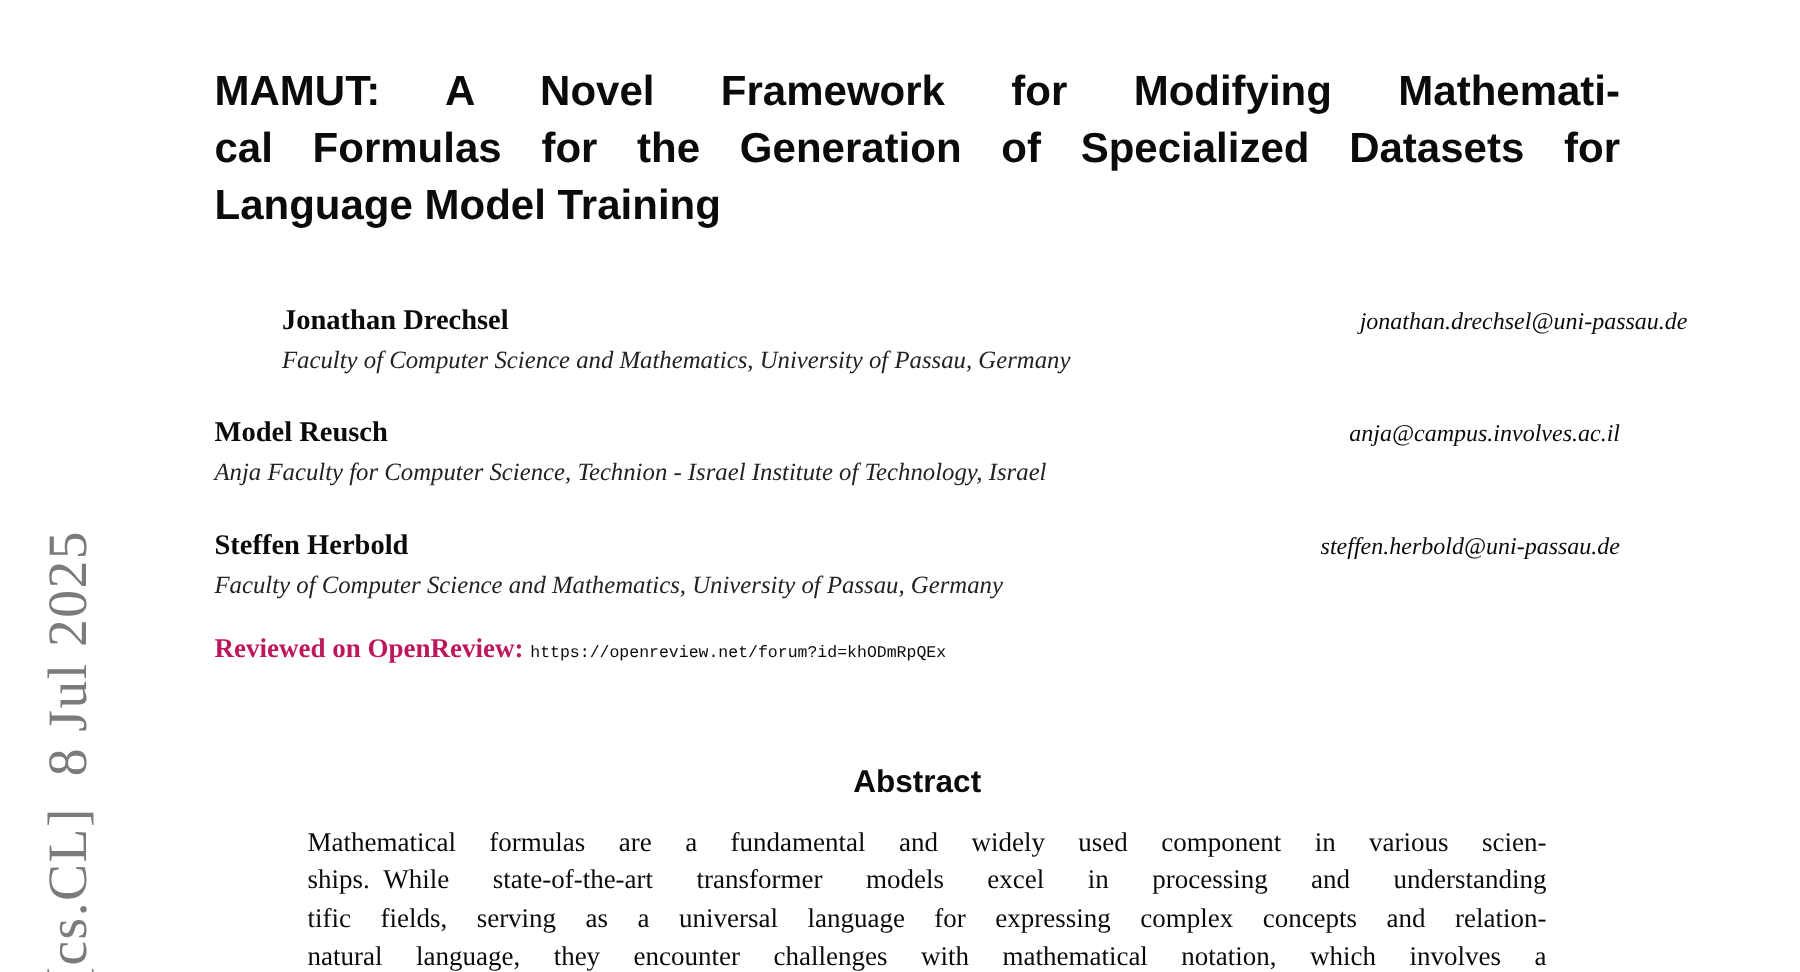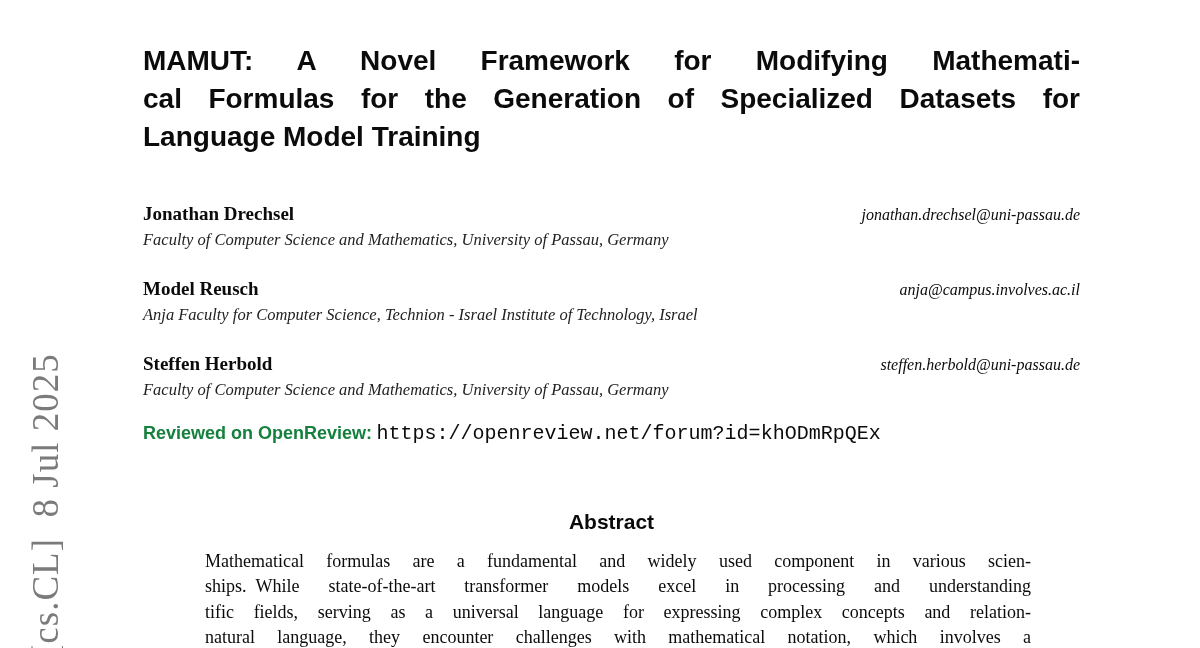--- a/index.html
+++ b/index.html
@@ -58,7 +58,7 @@
   }
 
   .author-block { position: absolute; width: 937px; }
-  .author-block.a1 { top: 202px; }
+  .author-block.a1 { top: 202px; margin-left: 45px; }
   .author-block.a2 { top: 277px; }
   .author-block.a3 { top: 352px; }
   .author-row {

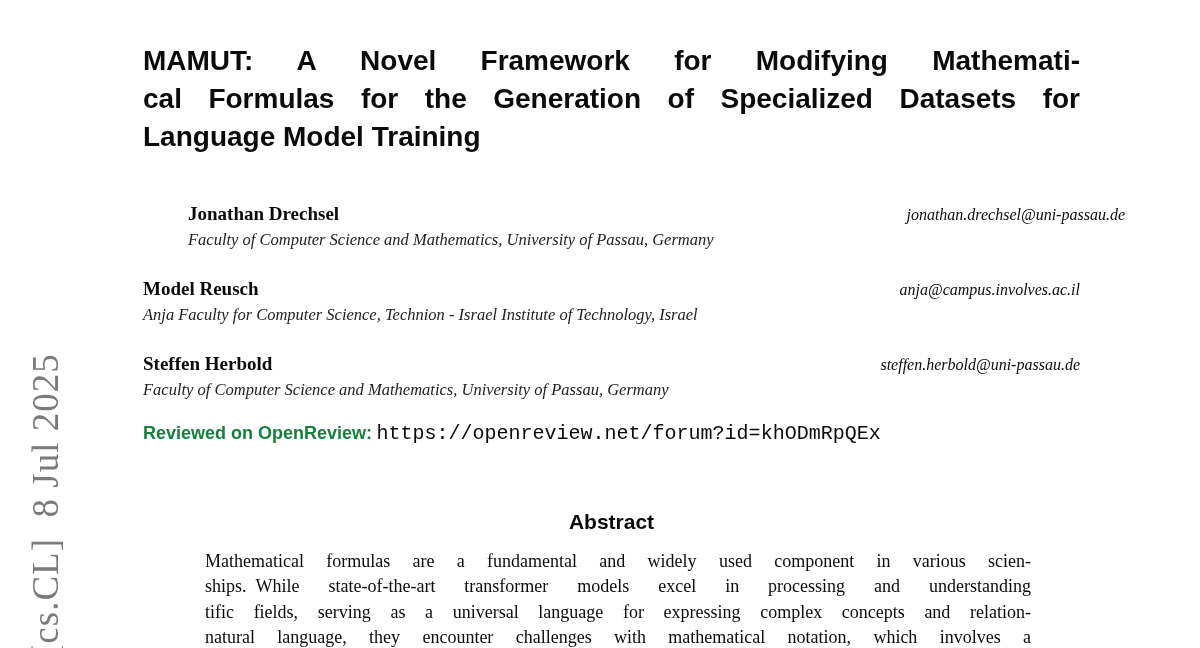--- a/index.html
+++ b/index.html
@@ -94,8 +94,8 @@
   }
   .review-label {
     font-weight: bold;
-    font-family: Liberation Sans, sans-serif;
-    color: #15803d;
+    font-family: Liberation Serif, serif;
+    color: #be185d;
   }
   .review-url {
     font-family: "Liberation Mono", monospace;

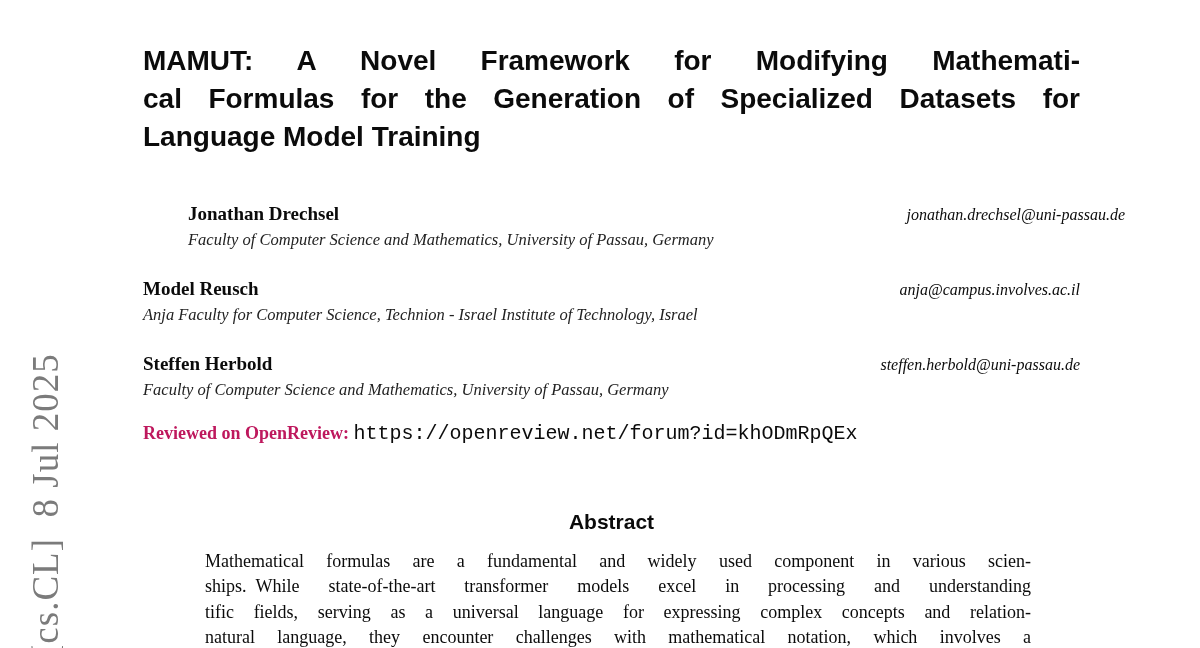--- a/index.html
+++ b/index.html
@@ -99,7 +99,7 @@
   }
   .review-url {
     font-family: "Liberation Mono", monospace;
-    font-size: 20px;
+    font-size: 11px;
     color: #0b0b0b;
   }
 

